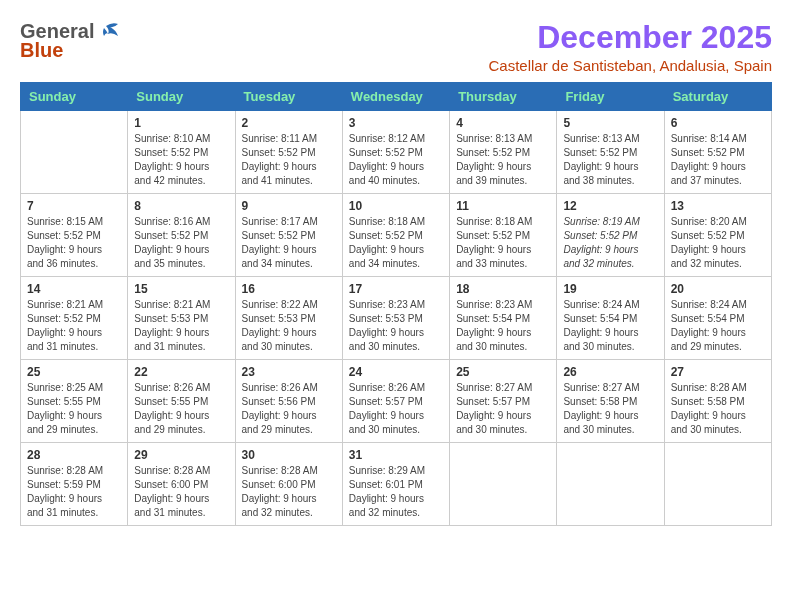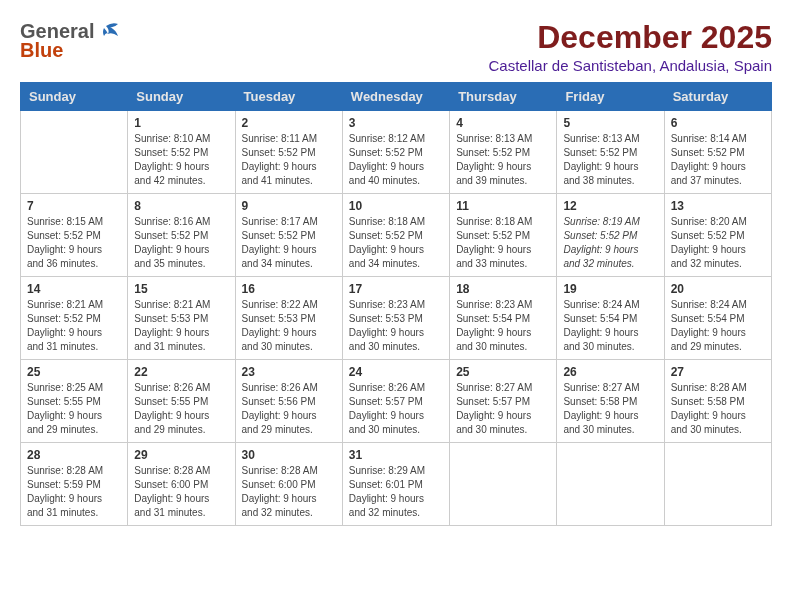--- a/index.html
+++ b/index.html
@@ -27,7 +27,7 @@
     .month-title {
       font-size: 32px;
       font-weight: bold;
-      color: #7f1d1d;
+      color: #8b5cf6;
       line-height: 1.1;
     }
     .location-title {

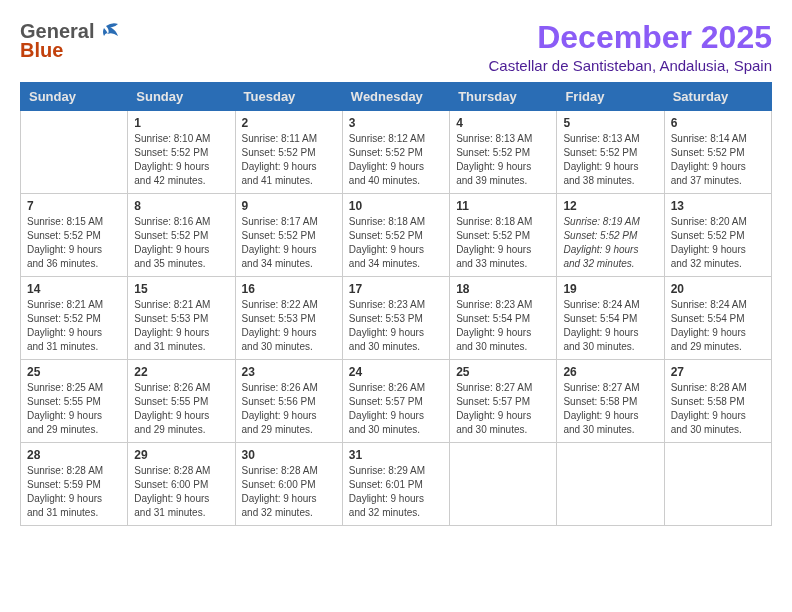--- a/index.html
+++ b/index.html
@@ -32,7 +32,7 @@
     }
     .location-title {
       font-size: 15px;
-      color: #4c1d95;
+      color: #c2410c;
       margin-top: 2px;
     }
     .calendar-table {

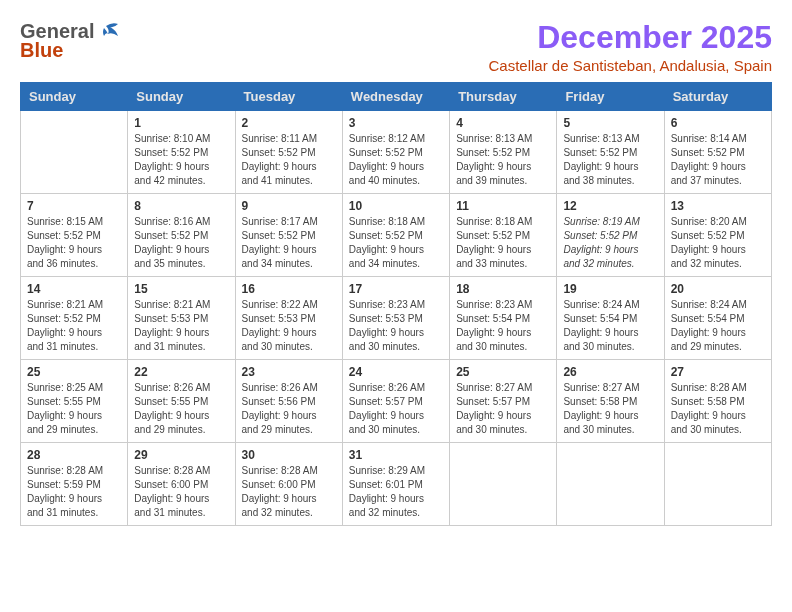--- a/index.html
+++ b/index.html
@@ -43,7 +43,7 @@
     }
     .calendar-table th {
       background-color: #2a6db5;
-      color: #e5e5e5;
+      color: #86efac;
       text-align: left;
       padding: 6px 8px;
       font-size: 13px;

